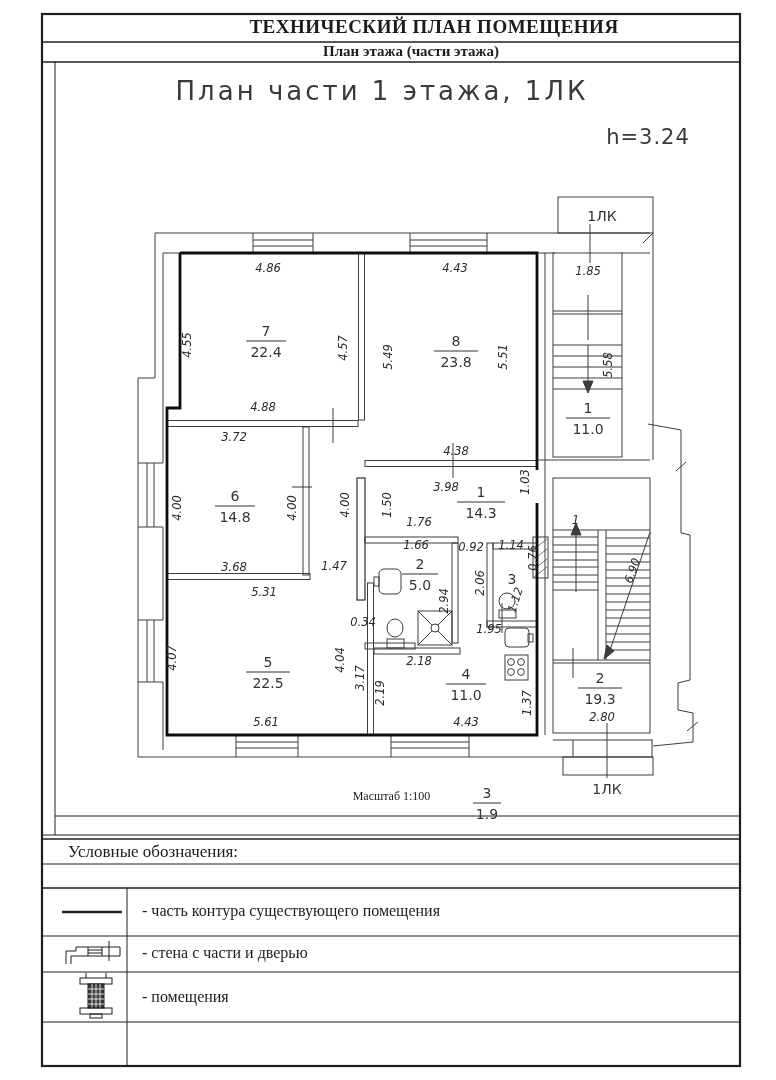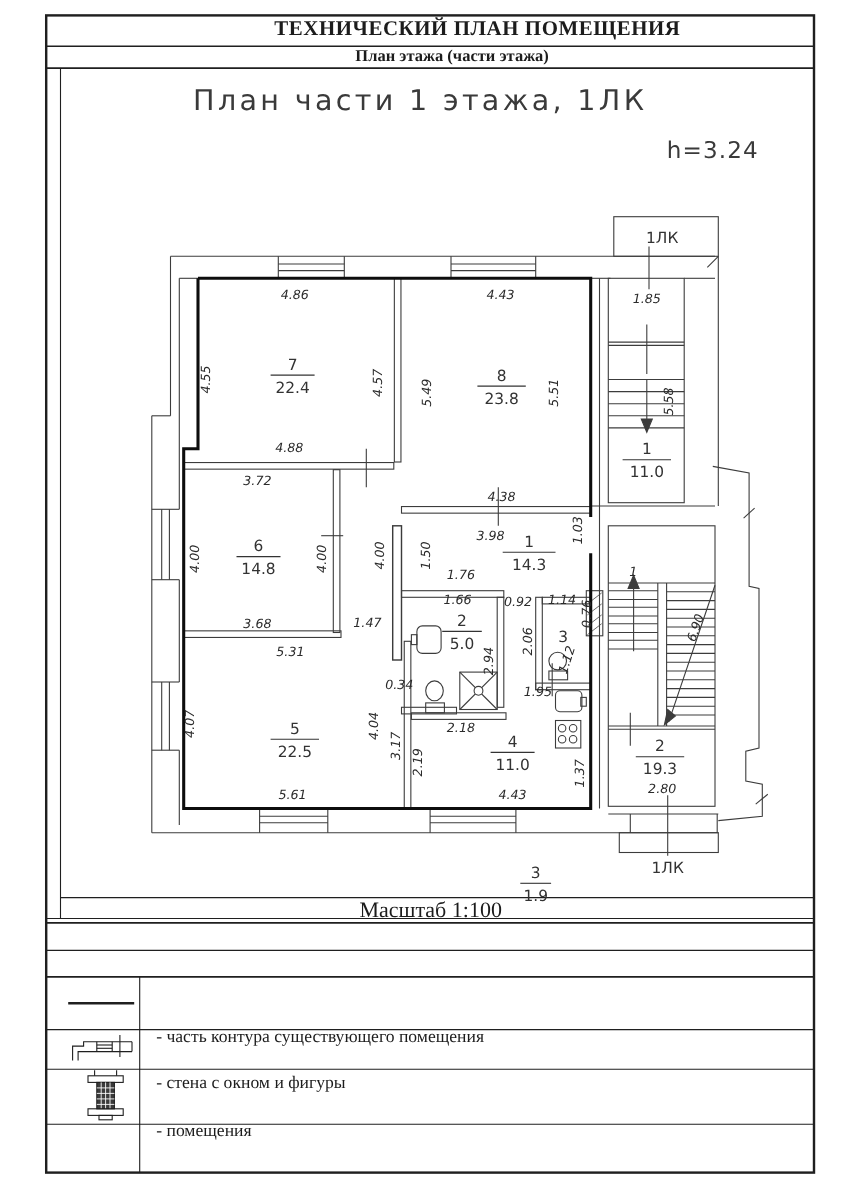--- a/index.html
+++ b/index.html
@@ -10,7 +10,7 @@
         font-size:19px;letter-spacing:.5px;font-family:"Liberation Serif",serif;padding-left:43px;}
   .hdr2{left:42px;top:43px;width:738px;text-align:center;font-weight:bold;
         font-size:15px;font-family:"Liberation Serif",serif;}
-  .scaleRow{left:55px;top:817px;width:673px;text-align:center;font-size:20px;}
+  .scaleRow{left:55px;top:789px;width:673px;text-align:center;font-size:12px;}
   .legTitle{left:68px;top:842px;font-size:17px;}
   .legSub{left:68px;top:866px;font-size:17px;}
   .legLbl{left:142px;font-size:16px;margin-top:32px;}

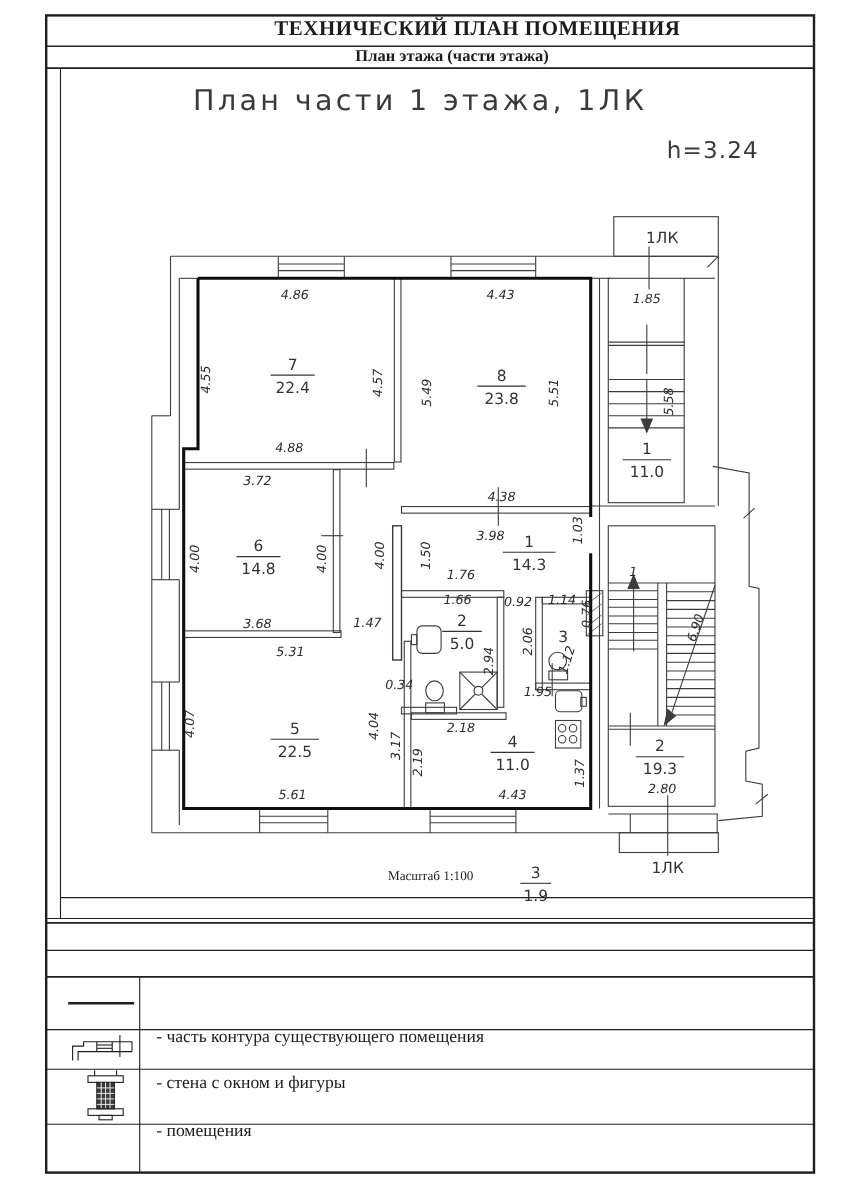--- a/index.html
+++ b/index.html
@@ -341,6 +341,7 @@
   <div class="abs hdr1">ТЕХНИЧЕСКИЙ ПЛАН ПОМЕЩЕНИЯ</div>
   <div class="abs hdr2">План этажа (части этажа)</div>
   <div class="abs scaleRow">Масштаб 1:100</div>
+  <div class="abs legTitle">Условные обозначения:</div>
   <div class="abs legLbl l1">-  часть контура существующего помещения</div>
   <div class="abs legLbl l2">- стена с окном и фигуры</div>
   <div class="abs legLbl l3">- помещения</div>

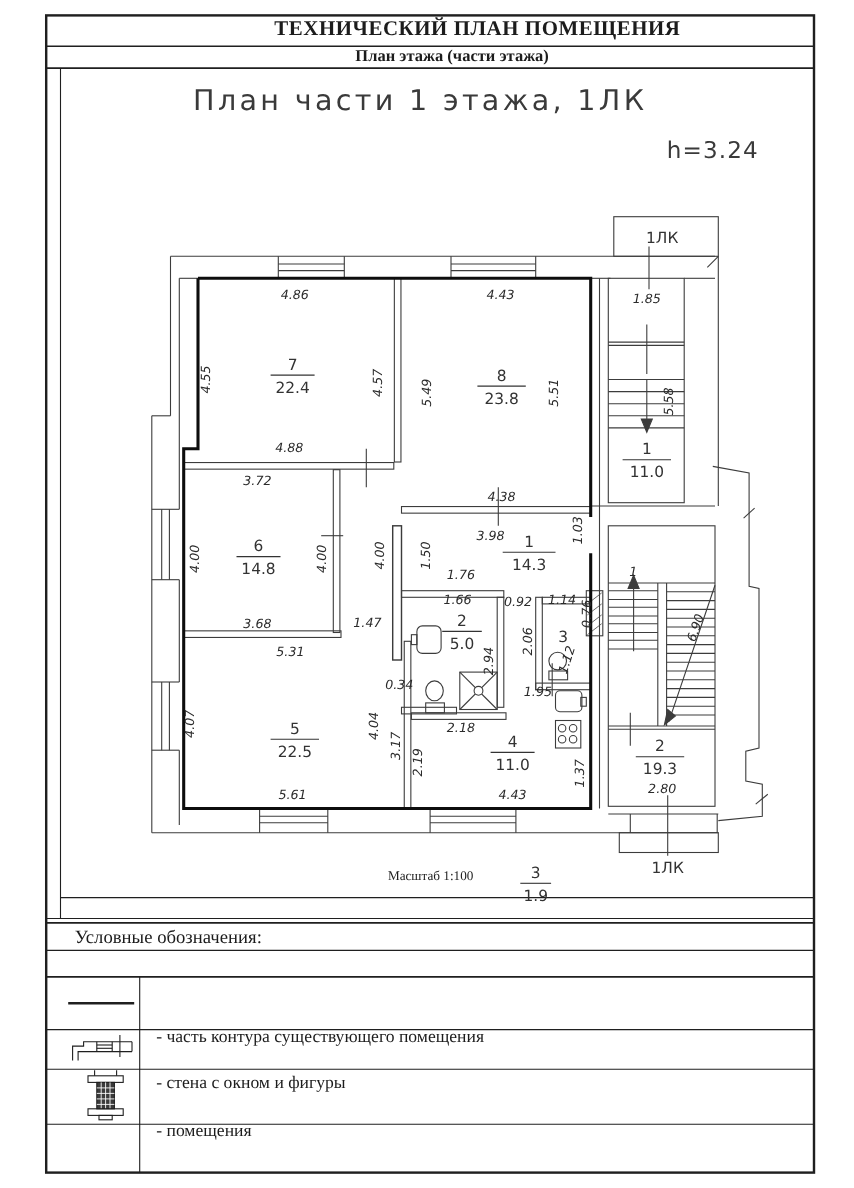--- a/index.html
+++ b/index.html
@@ -13,7 +13,7 @@
   .scaleRow{left:55px;top:789px;width:673px;text-align:center;font-size:12px;}
   .legTitle{left:68px;top:842px;font-size:17px;}
   .legSub{left:68px;top:866px;font-size:17px;}
-  .legLbl{left:142px;font-size:16px;margin-top:32px;}
+  .legLbl{left:142px;font-size:16px;}
   .l1{top:902px;} .l2{top:944px;} .l3{top:988px;}
   svg{position:absolute;left:0;top:0;}
   text{font-family:"DejaVu Sans",sans-serif;}

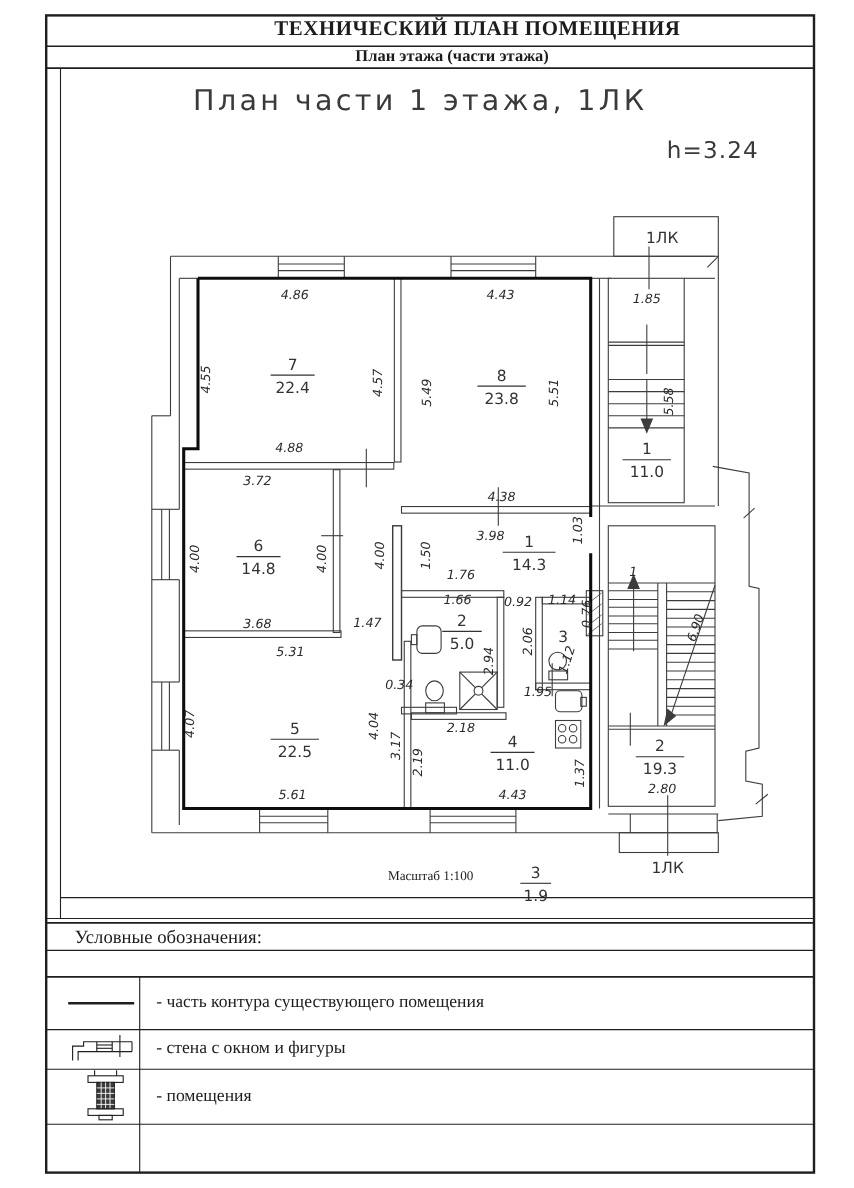--- a/index.html
+++ b/index.html
@@ -343,7 +343,7 @@
   <div class="abs scaleRow">Масштаб 1:100</div>
   <div class="abs legTitle">Условные обозначения:</div>
   <div class="abs legLbl l1">-  часть контура существующего помещения</div>
-  <div class="abs legLbl l2">- стена с окном и фигуры</div>
+  <div class="abs legLbl l2">- стена с части и дверью</div>
   <div class="abs legLbl l3">- помещения</div>
 
 </div>

